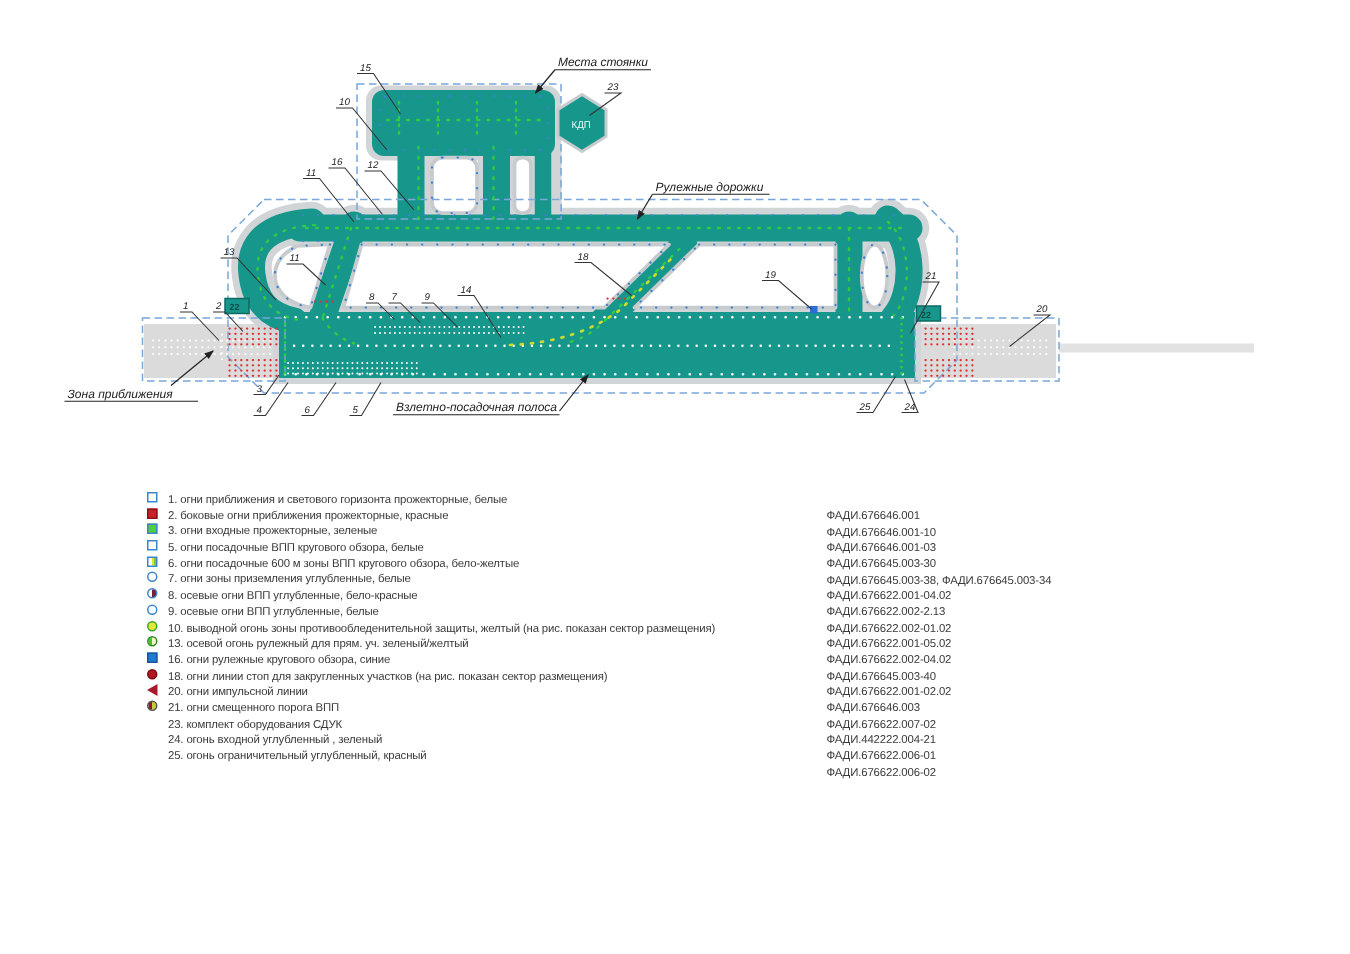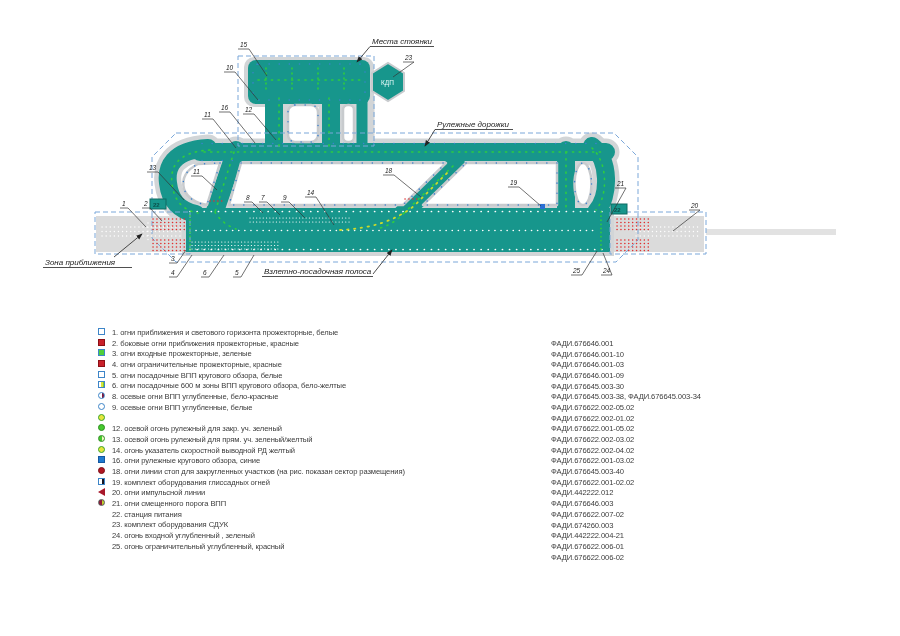--- a/index.html
+++ b/index.html
@@ -225,11 +225,6 @@
       <span class="lg-code">ФАДИ.676646.001-03</span>
     </div>
   <div class="lg-row">
-      <span class="sw sq-red"></span>
-      <span>4. огни ограничительные прожекторные, красные</span>
-      <span class="lg-code">ФАДИ.676646.001-09</span>
-    </div>
-  <div class="lg-row">
       <span class="sw sq-open"></span>
       <span>5. огни посадочные ВПП кругового обзора, белые</span>
       <span class="lg-code">ФАДИ.676645.003-30</span>

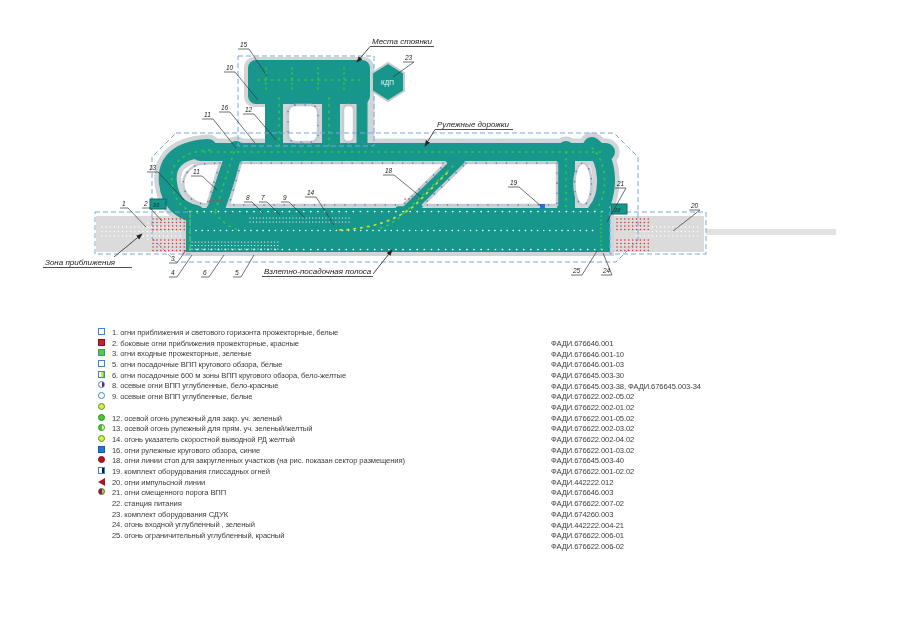--- a/index.html
+++ b/index.html
@@ -235,6 +235,11 @@
       <span class="lg-code">ФАДИ.676645.003-38, ФАДИ.676645.003-34</span>
     </div>
   <div class="lg-row">
+      <span class="sw ci-open"></span>
+      <span>7. огни зоны приземления углубленные, белые</span>
+      <span class="lg-code">ФАДИ.676622.001-04.02</span>
+    </div>
+  <div class="lg-row">
       <span class="sw ci-wr"></span>
       <span>8. осевые огни ВПП углубленные, бело-красные</span>
       <span class="lg-code">ФАДИ.676622.002-05.02</span>

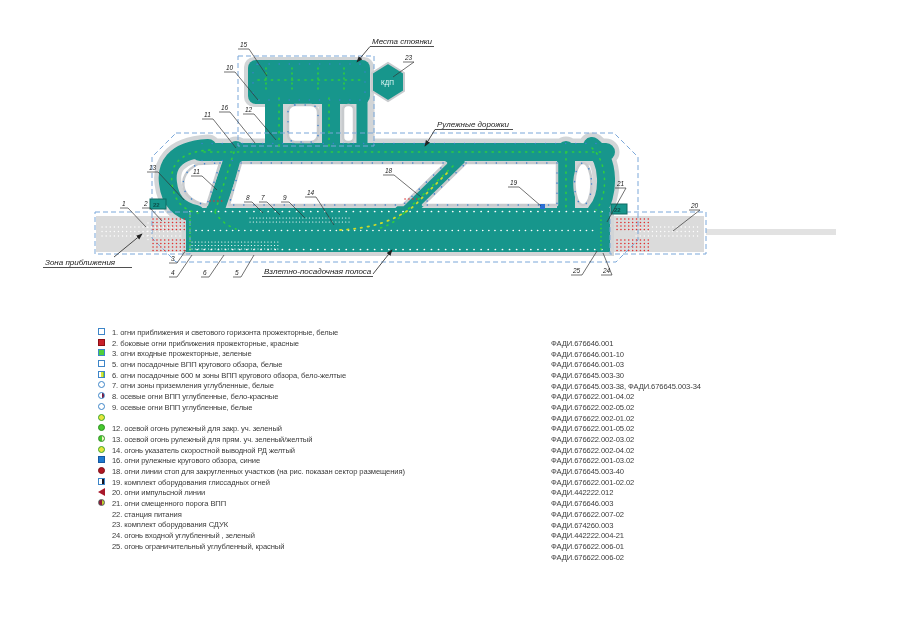--- a/index.html
+++ b/index.html
@@ -242,7 +242,7 @@
   <div class="lg-row">
       <span class="sw ci-wr"></span>
       <span>8. осевые огни ВПП углубленные, бело-красные</span>
-      <span class="lg-code">ФАДИ.676622.002-05.02</span>
+      <span class="lg-code">ФАДИ.676622.002-2.13</span>
     </div>
   <div class="lg-row">
       <span class="sw ci-open"></span>

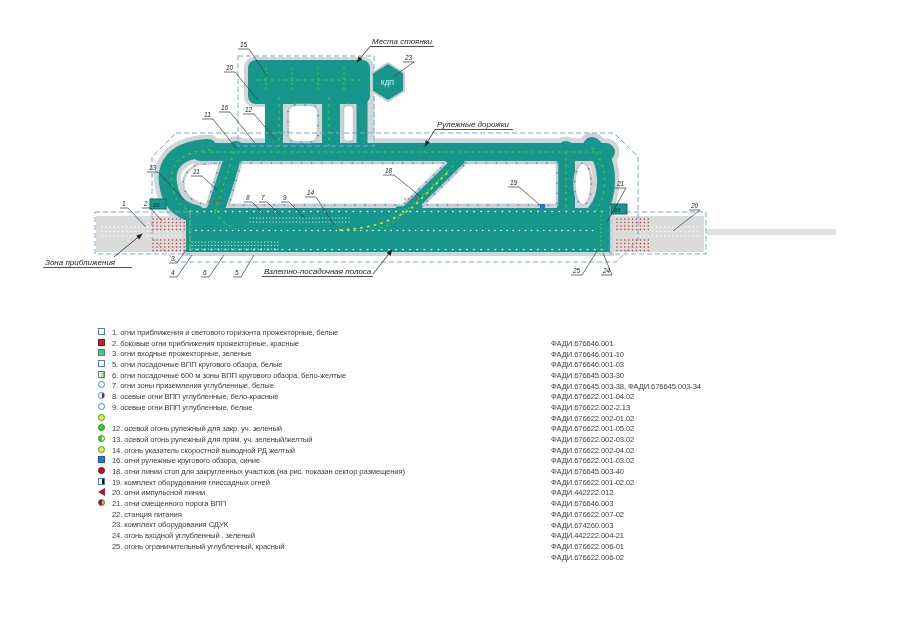--- a/index.html
+++ b/index.html
@@ -251,6 +251,7 @@
     </div>
   <div class="lg-row">
       <span class="sw ci-yel"></span>
+      <span>10. выводной огонь зоны противообледенительной защиты, желтый (на рис. показан сектор размещения)</span>
       <span class="lg-code">ФАДИ.676622.001-05.02</span>
     </div>
   <div class="lg-row">

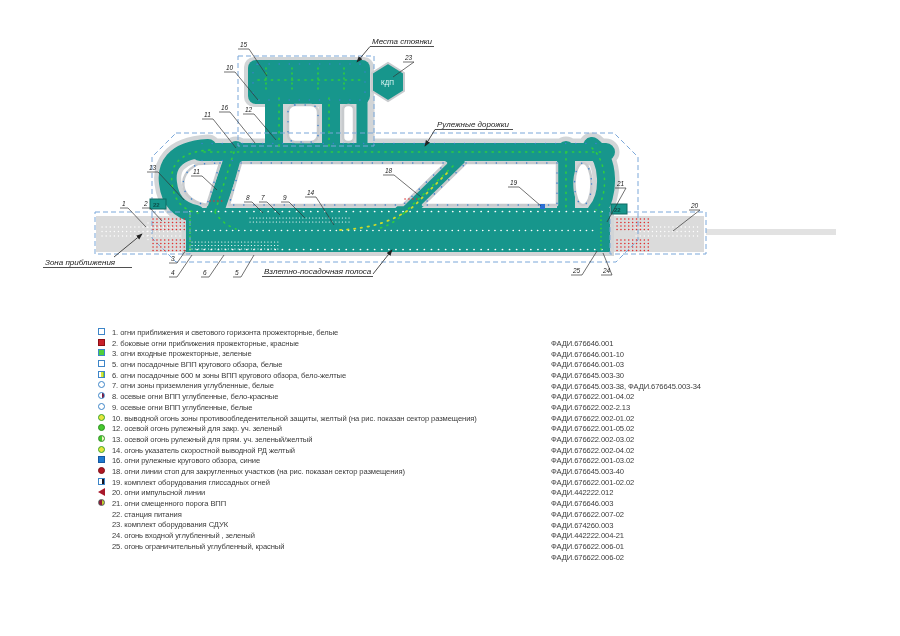--- a/index.html
+++ b/index.html
@@ -255,11 +255,6 @@
       <span class="lg-code">ФАДИ.676622.001-05.02</span>
     </div>
   <div class="lg-row">
-      <span class="sw ci-grn"></span>
-      <span>12. осевой огонь рулежный для закр. уч. зеленый</span>
-      <span class="lg-code">ФАДИ.676622.002-03.02</span>
-    </div>
-  <div class="lg-row">
       <span class="sw ci-gy"></span>
       <span>13. осевой огонь рулежный для прям. уч. зеленый/желтый</span>
       <span class="lg-code">ФАДИ.676622.002-04.02</span>

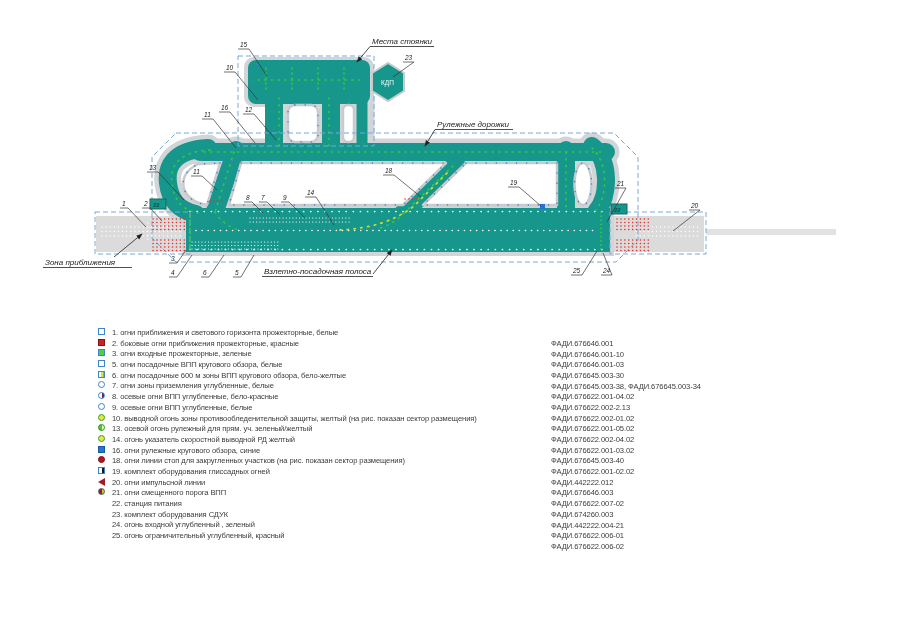--- a/index.html
+++ b/index.html
@@ -260,11 +260,6 @@
       <span class="lg-code">ФАДИ.676622.002-04.02</span>
     </div>
   <div class="lg-row">
-      <span class="sw ci-yel"></span>
-      <span>14. огонь указатель скоростной выводной РД желтый</span>
-      <span class="lg-code">ФАДИ.676622.001-03.02</span>
-    </div>
-  <div class="lg-row">
       <span class="sw sq-blue"></span>
       <span>16. огни рулежные кругового обзора, синие</span>
       <span class="lg-code">ФАДИ.676645.003-40</span>

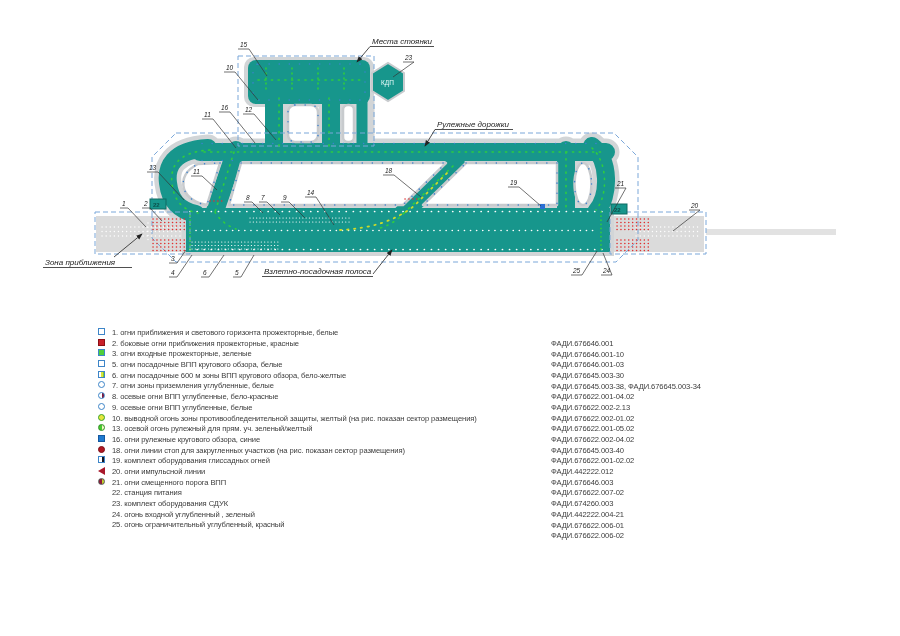--- a/index.html
+++ b/index.html
@@ -270,11 +270,6 @@
       <span class="lg-code">ФАДИ.676622.001-02.02</span>
     </div>
   <div class="lg-row">
-      <span class="sw sq-wb"></span>
-      <span>19. комплект оборудования глиссадных огней</span>
-      <span class="lg-code">ФАДИ.442222.012</span>
-    </div>
-  <div class="lg-row">
       <span class="sw tri-red"></span>
       <span>20. огни импульсной линии</span>
       <span class="lg-code">ФАДИ.676646.003</span>

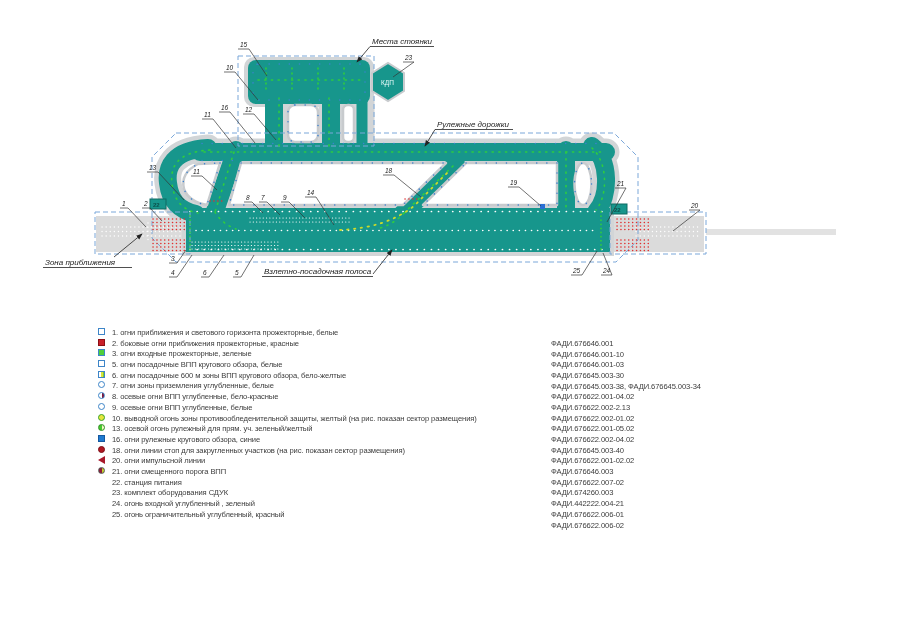--- a/index.html
+++ b/index.html
@@ -281,11 +281,6 @@
     </div>
   <div class="lg-row">
       <span class="sw sw-none"></span>
-      <span>22. станция питания</span>
-      <span class="lg-code">ФАДИ.674260.003</span>
-    </div>
-  <div class="lg-row">
-      <span class="sw sw-none"></span>
       <span>23. комплект оборудования СДУК</span>
       <span class="lg-code">ФАДИ.442222.004-21</span>
     </div>

